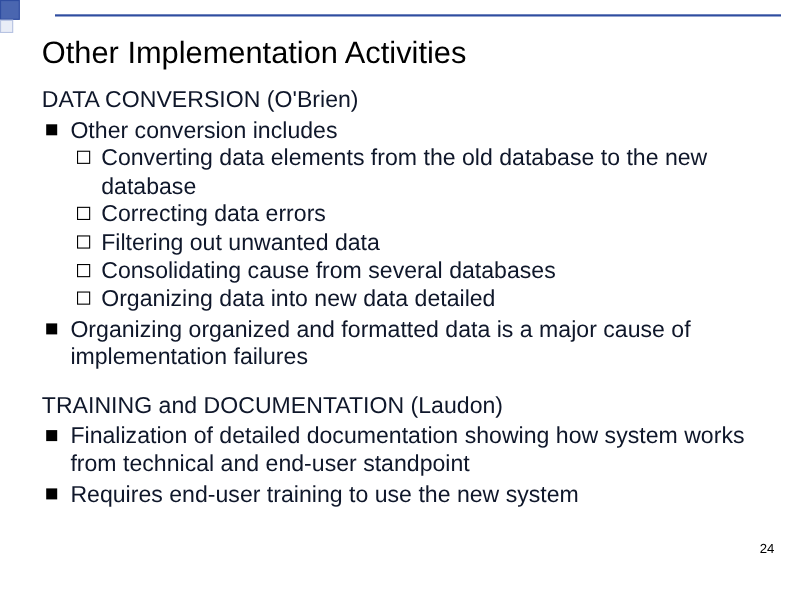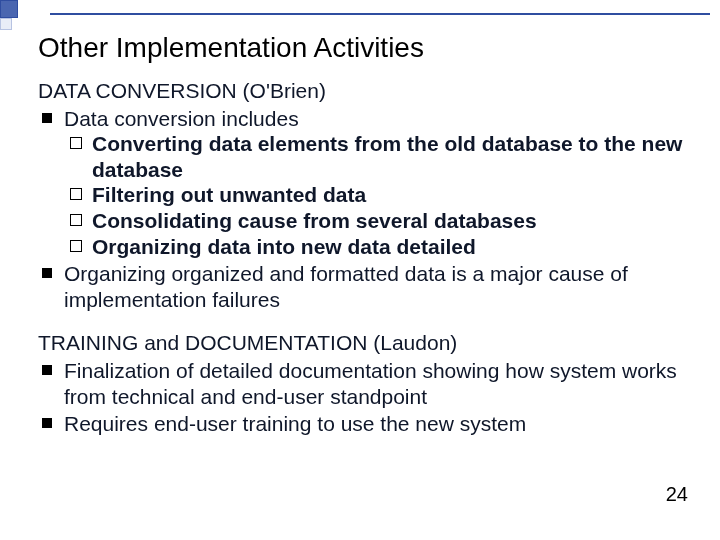--- a/index.html
+++ b/index.html
@@ -39,7 +39,7 @@
       <div class="sec-head">DATA CONVERSION (O'Brien)</div>
       <ul class="l1">
         <li>
-          <span>Data conversion includes</span>
+          <span>Other conversion includes</span>
           <ul class="l2">
             <li><span>Converting data elements from the old database to the new database</span></li>
             <li><span>Filtering out unwanted data</span></li>

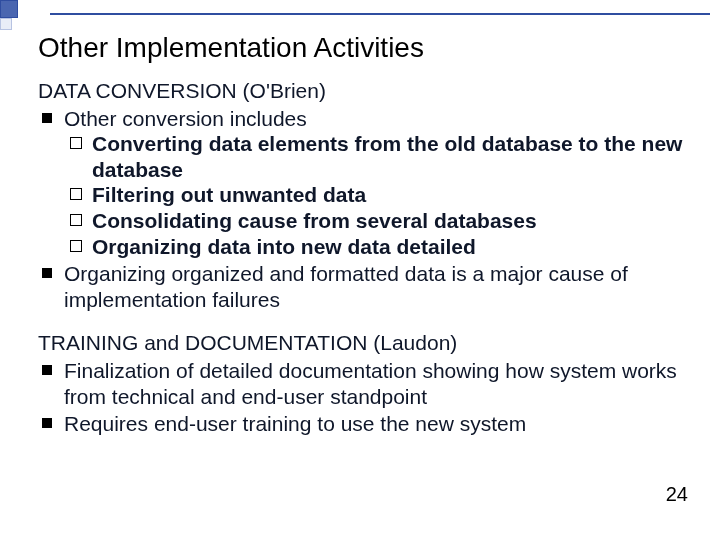--- a/index.html
+++ b/index.html
@@ -16,7 +16,7 @@
   ul.l1 { list-style: none; padding-left: 26px; }
   ul.l1 > li { position: relative; margin-bottom: 2px; }
   ul.l1 > li::before { content: ""; position: absolute; left: -22px; top: 7px; width: 10px; height: 10px; background: #000; }
-  ul.l2 { list-style: none; padding-left: 28px; font-weight: bold; }
+  ul.l2 { list-style: none; padding-left: 28px; }
   ul.l2 > li { position: relative; margin-bottom: 0px; }
   ul.l2 > li::before { content: ""; position: absolute; left: -22px; top: 6px; width: 10px; height: 10px; background: #fff; border: 1.5px solid #000; }
   .pagenum { position: absolute; right: 32px; bottom: 14px; font-size: 20px; color: #000; }

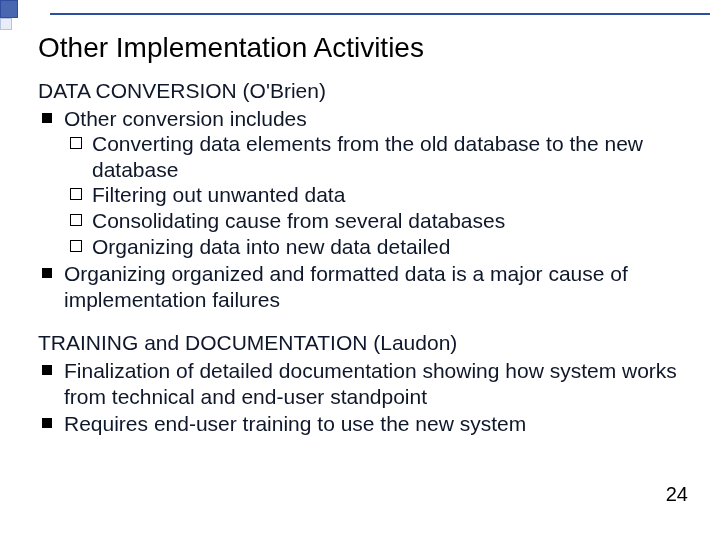--- a/index.html
+++ b/index.html
@@ -42,6 +42,7 @@
           <span>Other conversion includes</span>
           <ul class="l2">
             <li><span>Converting data elements from the old database to the new database</span></li>
+            <li><span>Correcting data errors</span></li>
             <li><span>Filtering out unwanted data</span></li>
             <li><span>Consolidating cause from several databases</span></li>
             <li><span>Organizing data into new data detailed</span></li>

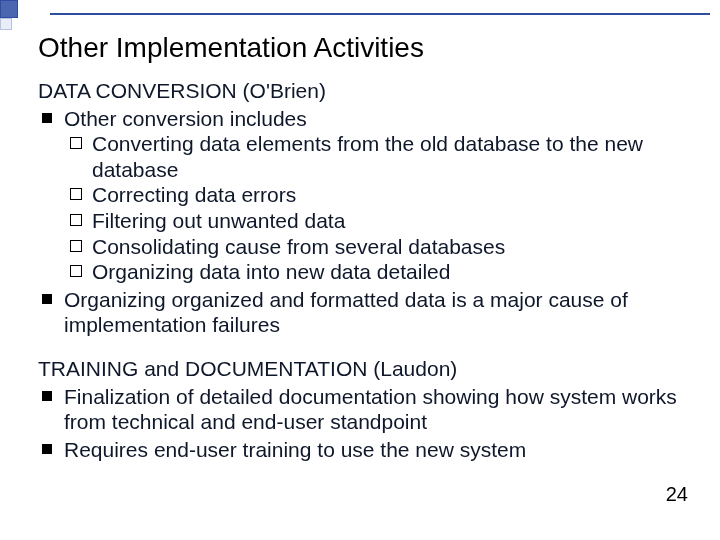--- a/index.html
+++ b/index.html
@@ -19,7 +19,7 @@
   ul.l2 { list-style: none; padding-left: 28px; }
   ul.l2 > li { position: relative; margin-bottom: 0px; }
   ul.l2 > li::before { content: ""; position: absolute; left: -22px; top: 6px; width: 10px; height: 10px; background: #fff; border: 1.5px solid #000; }
-  .pagenum { position: absolute; right: 32px; bottom: 14px; font-size: 20px; color: #000; }
+  .pagenum { position: absolute; right: 16px; bottom: 14px; font-size: 12px; color: #000; }
 </style>
 </head>
 <body>

